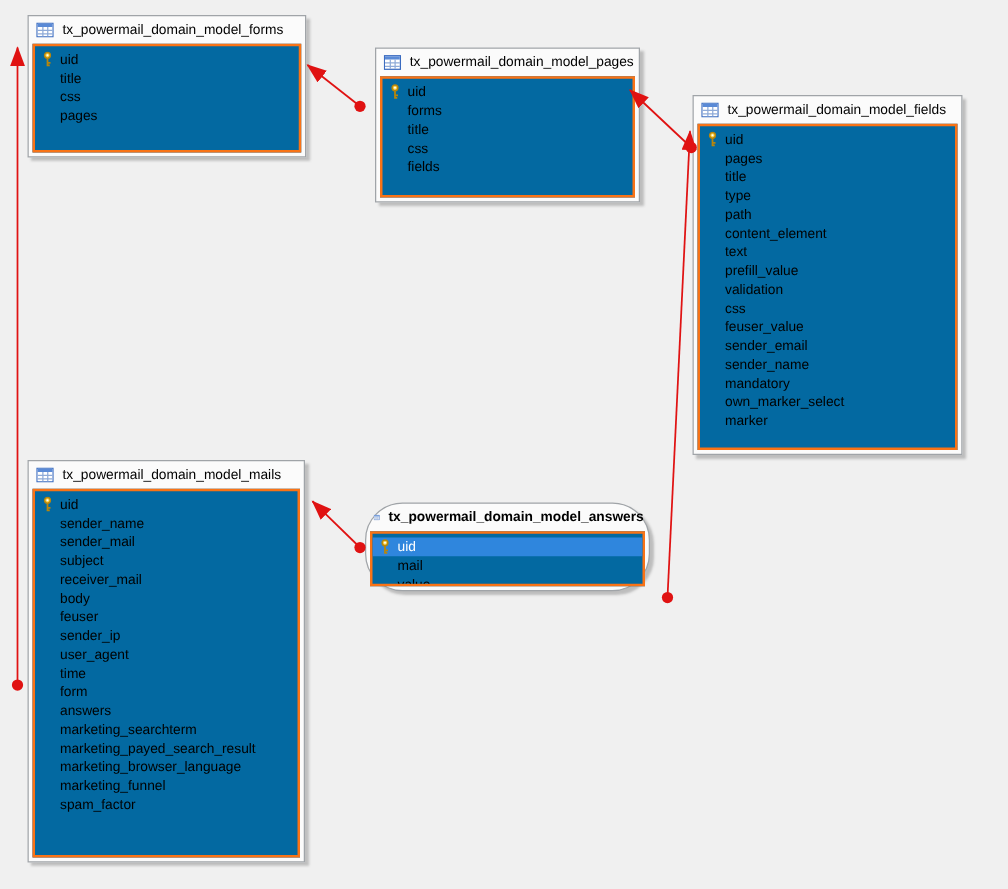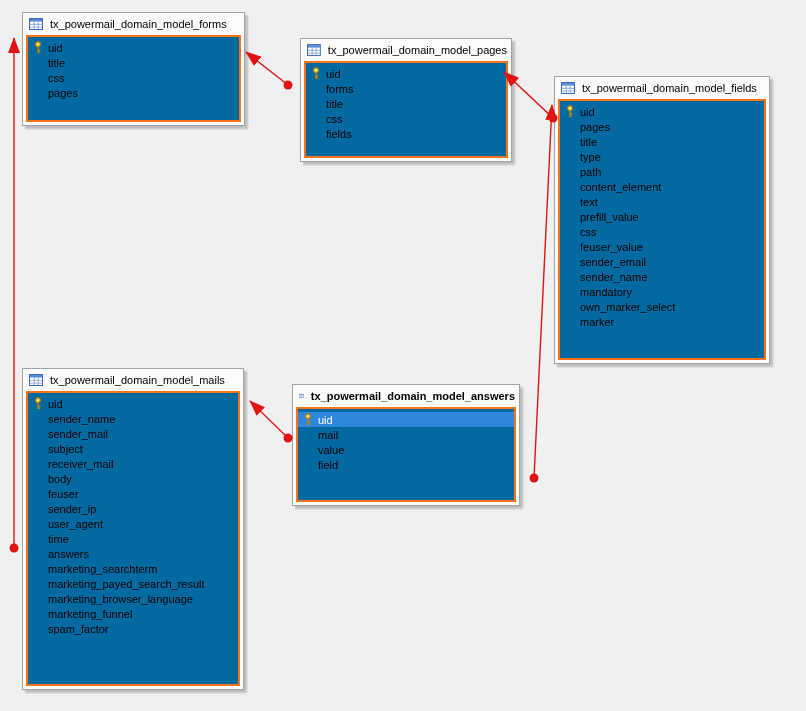--- a/index.html
+++ b/index.html
@@ -166,6 +166,10 @@
         </div>
         <div class="column-row">
           <span class="key-cell"></span>
+          <span class="column-name">validation</span>
+        </div>
+        <div class="column-row">
+          <span class="key-cell"></span>
           <span class="column-name">css</span>
         </div>
         <div class="column-row">

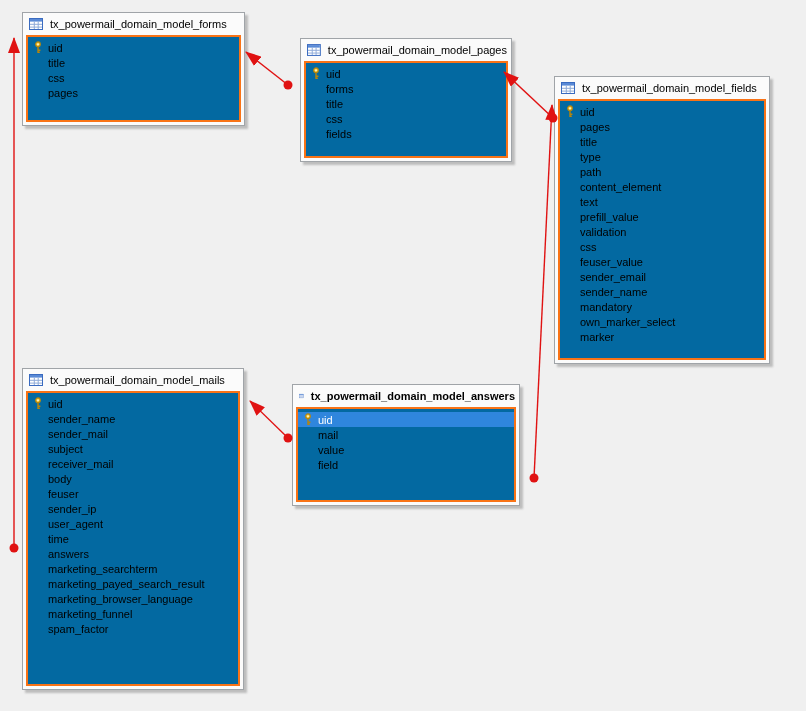--- a/index.html
+++ b/index.html
@@ -280,7 +280,7 @@
         </div>
       </div>
     </div>
-    <div class="table-widget" style="left: 292px; top: 384px; width: 228px; height: 122px;">
+    <div class="table-widget" style="left: 292px; top: 402px; width: 228px; height: 71px; border-radius: 30px;">
       <div class="table-header">
         <svg width="14" height="12" viewBox="0 0 14 12">
           <rect x="0.5" y="0.5" width="13" height="11" fill="#ffffff" stroke="#3a6bc0"></rect>

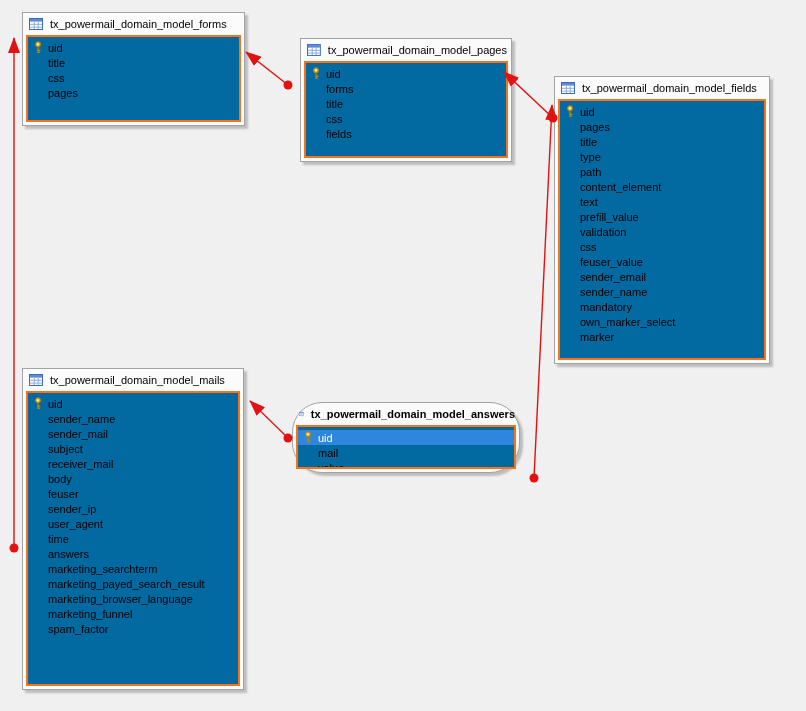--- a/index.html
+++ b/index.html
@@ -256,6 +256,10 @@
         </div>
         <div class="column-row">
           <span class="key-cell"></span>
+          <span class="column-name">form</span>
+        </div>
+        <div class="column-row">
+          <span class="key-cell"></span>
           <span class="column-name">answers</span>
         </div>
         <div class="column-row">

